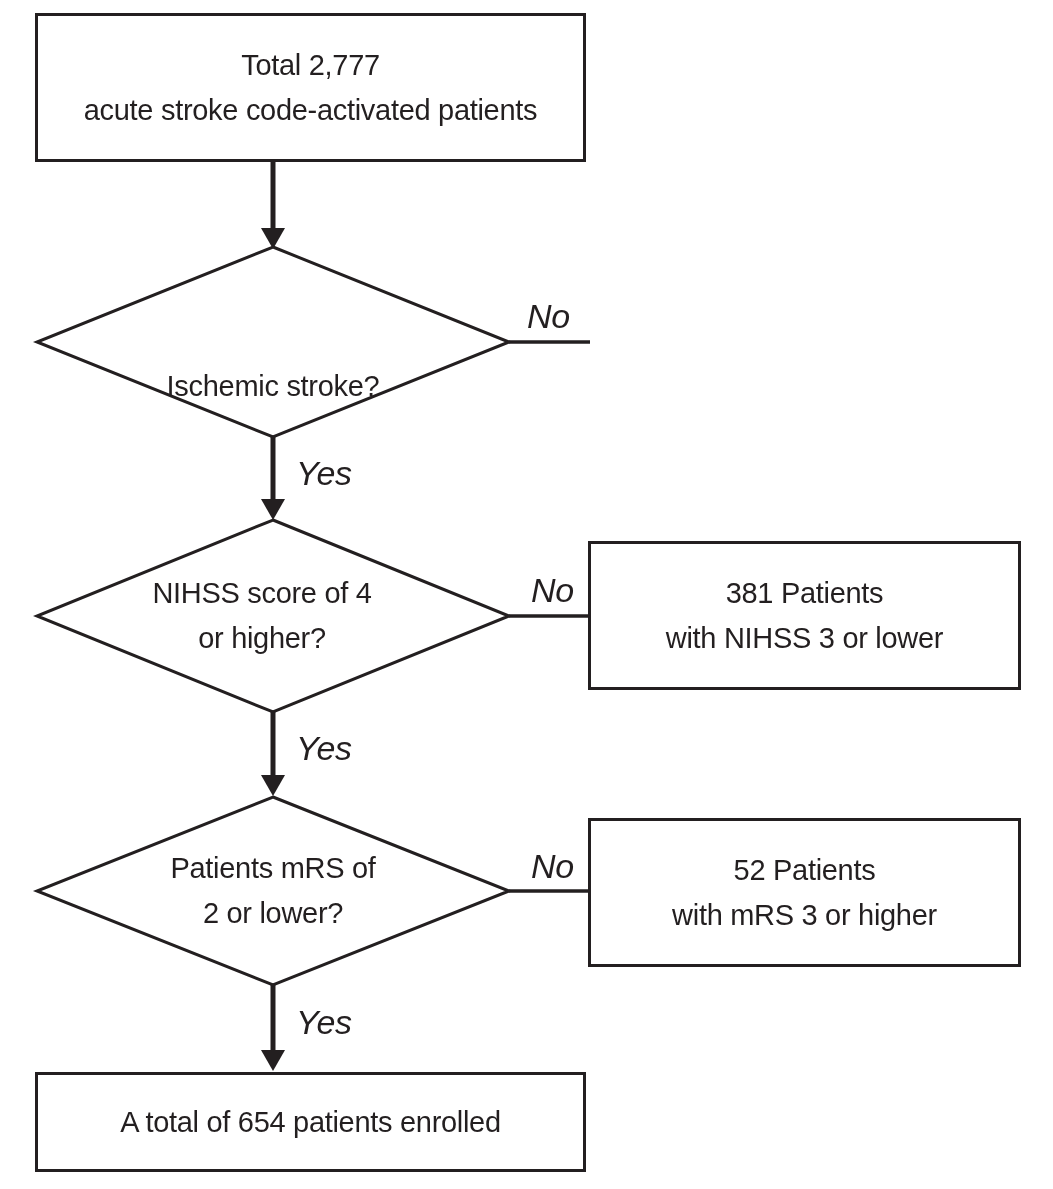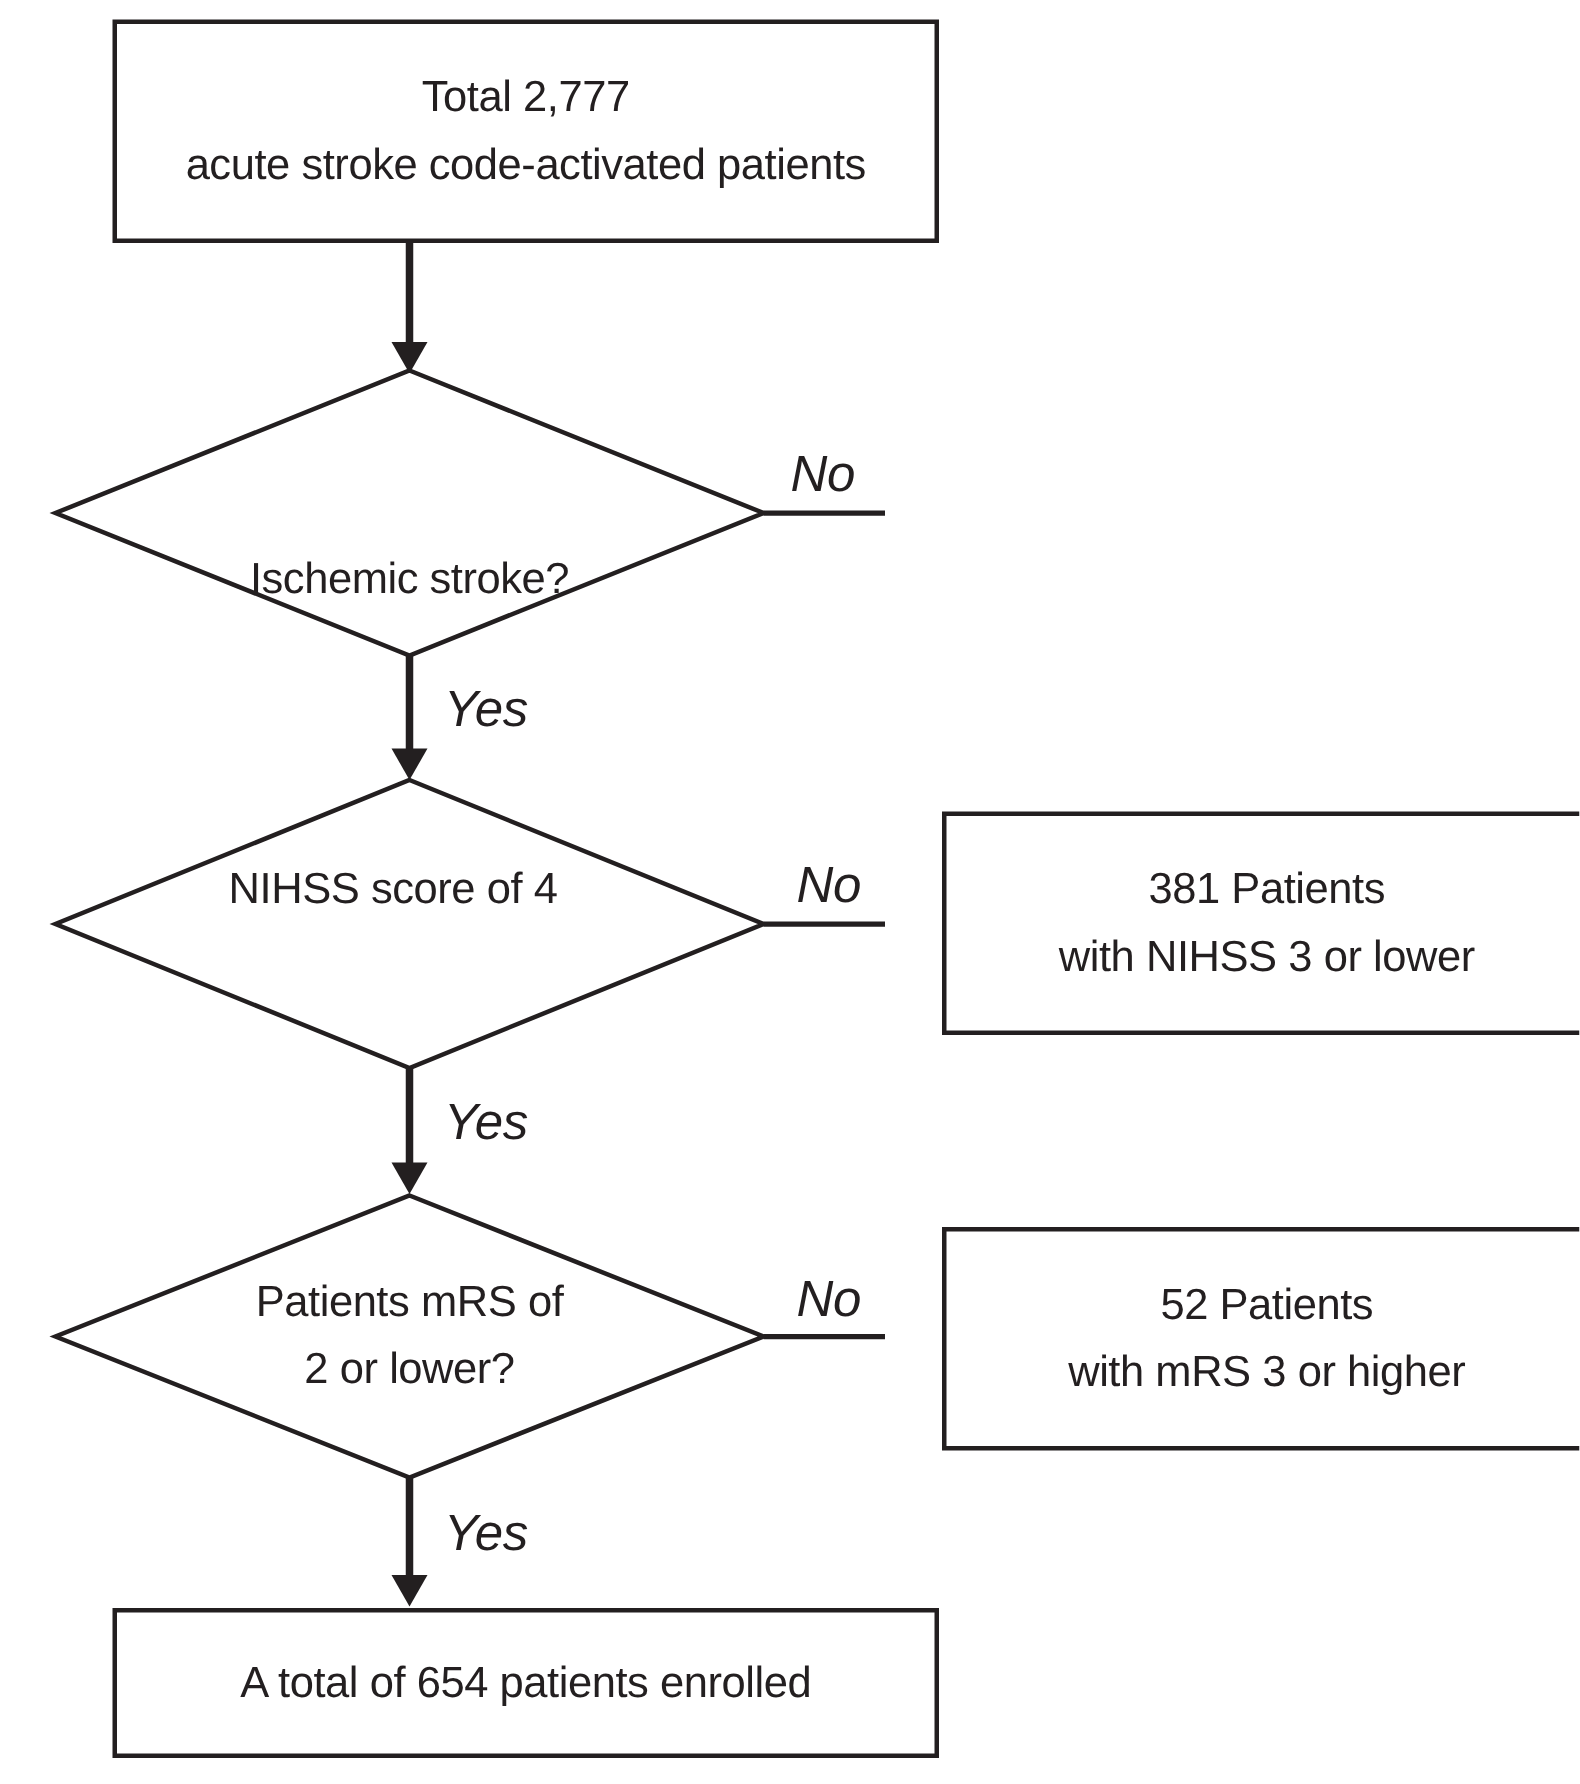--- a/index.html
+++ b/index.html
@@ -36,7 +36,6 @@
     font-size: 29px;
     line-height: 45px;
     letter-spacing: -0.3px;
-    margin-left: 40px;
   }
   .diamond-text {
     position: absolute;

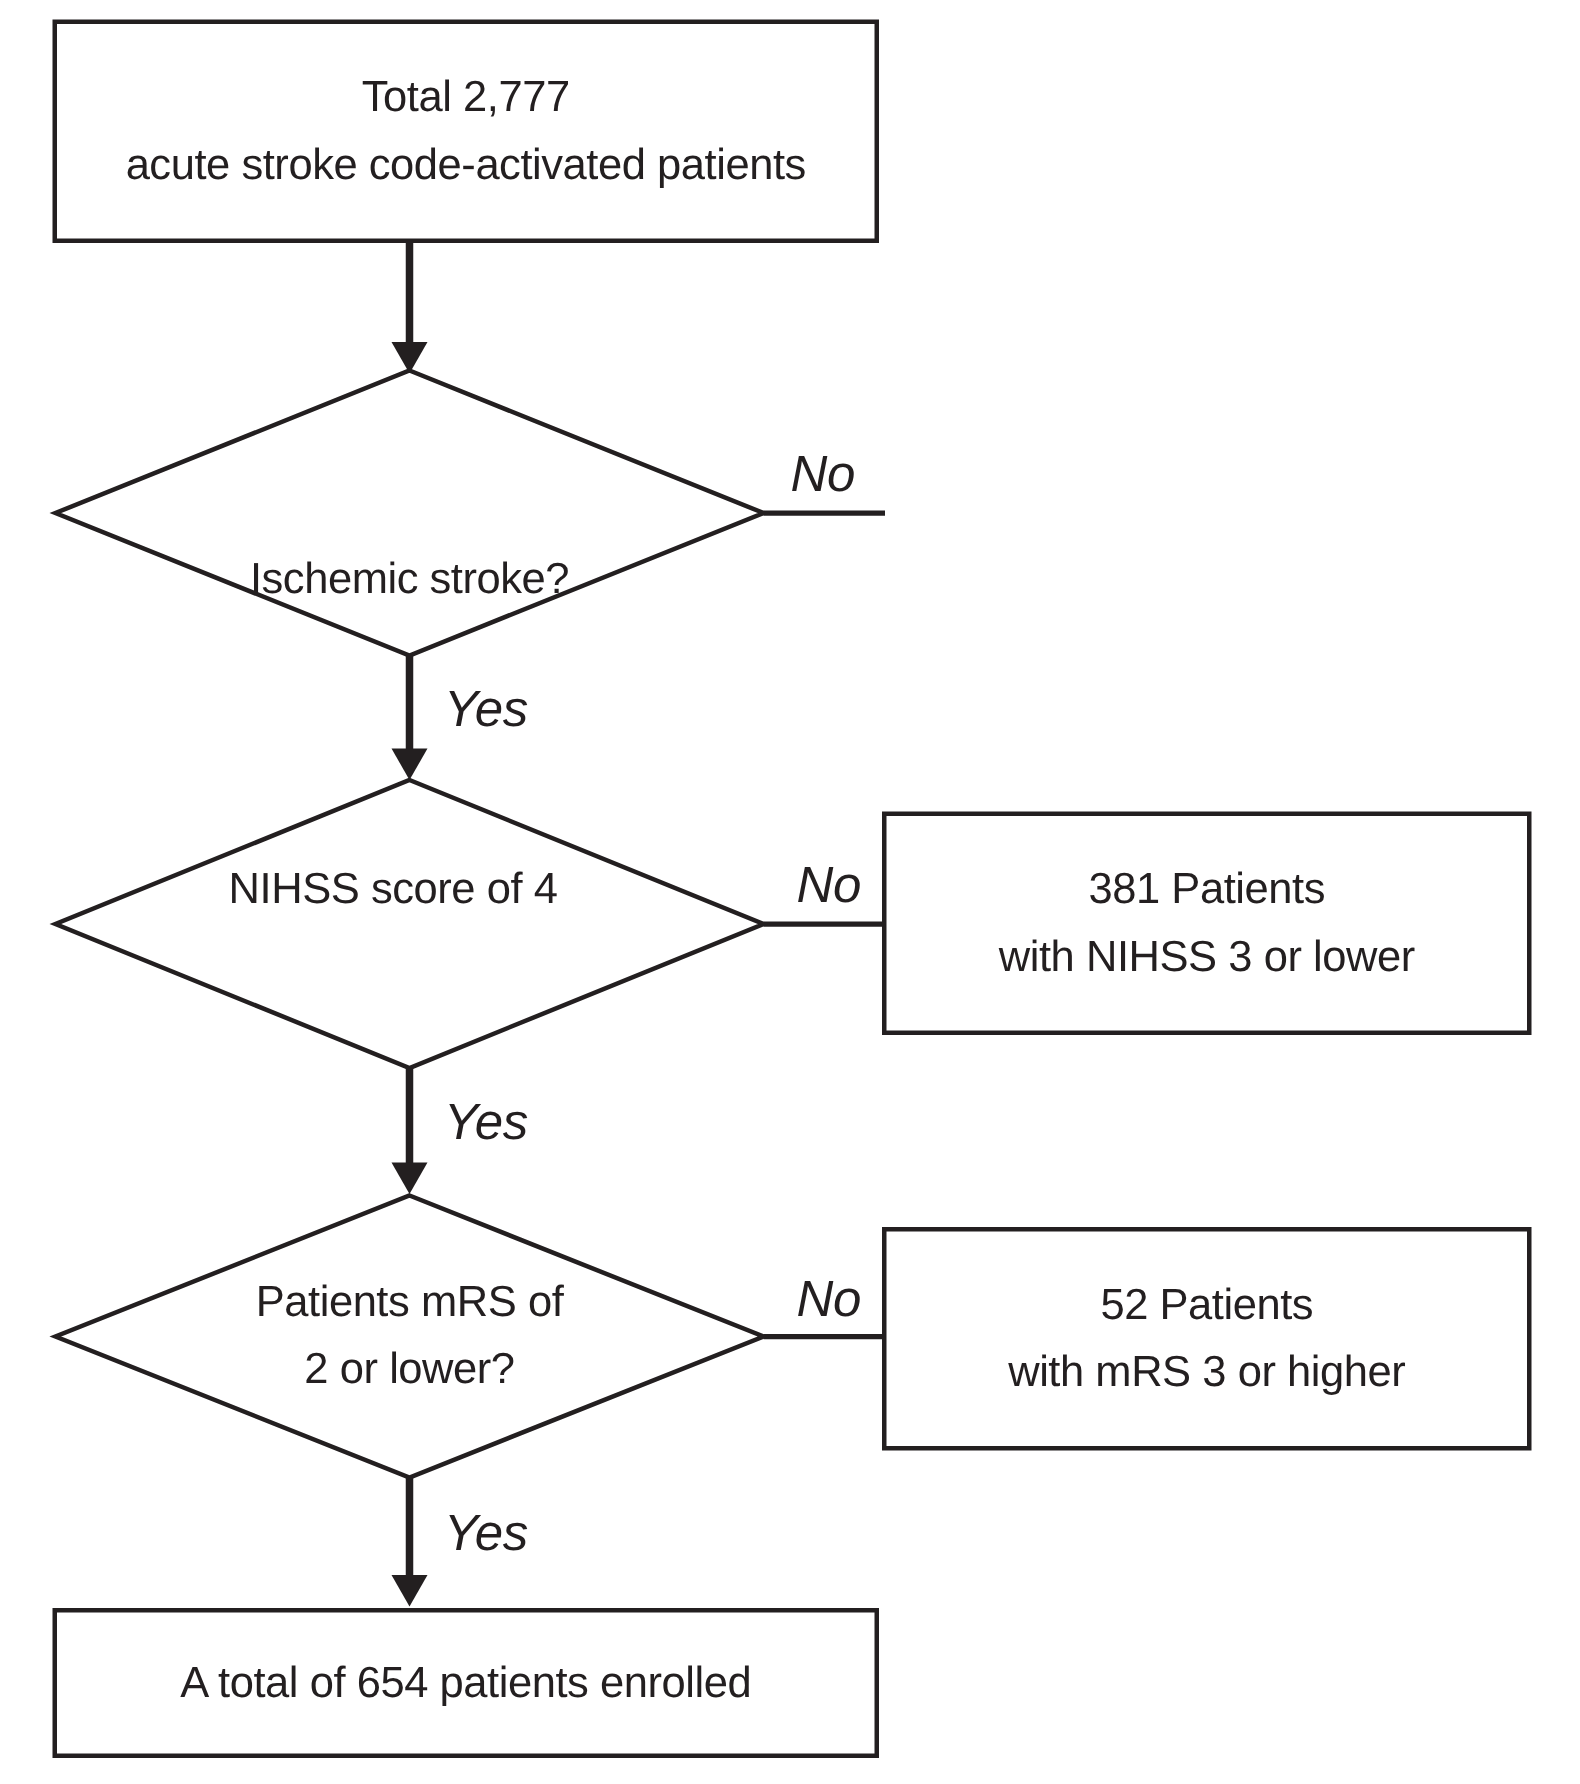--- a/index.html
+++ b/index.html
@@ -106,6 +106,7 @@
 
   <div class="diamond-text q2">
     <div>NIHSS score of 4</div>
+    <div>or higher?</div>
   </div>
 
   <div class="node excl-2">

